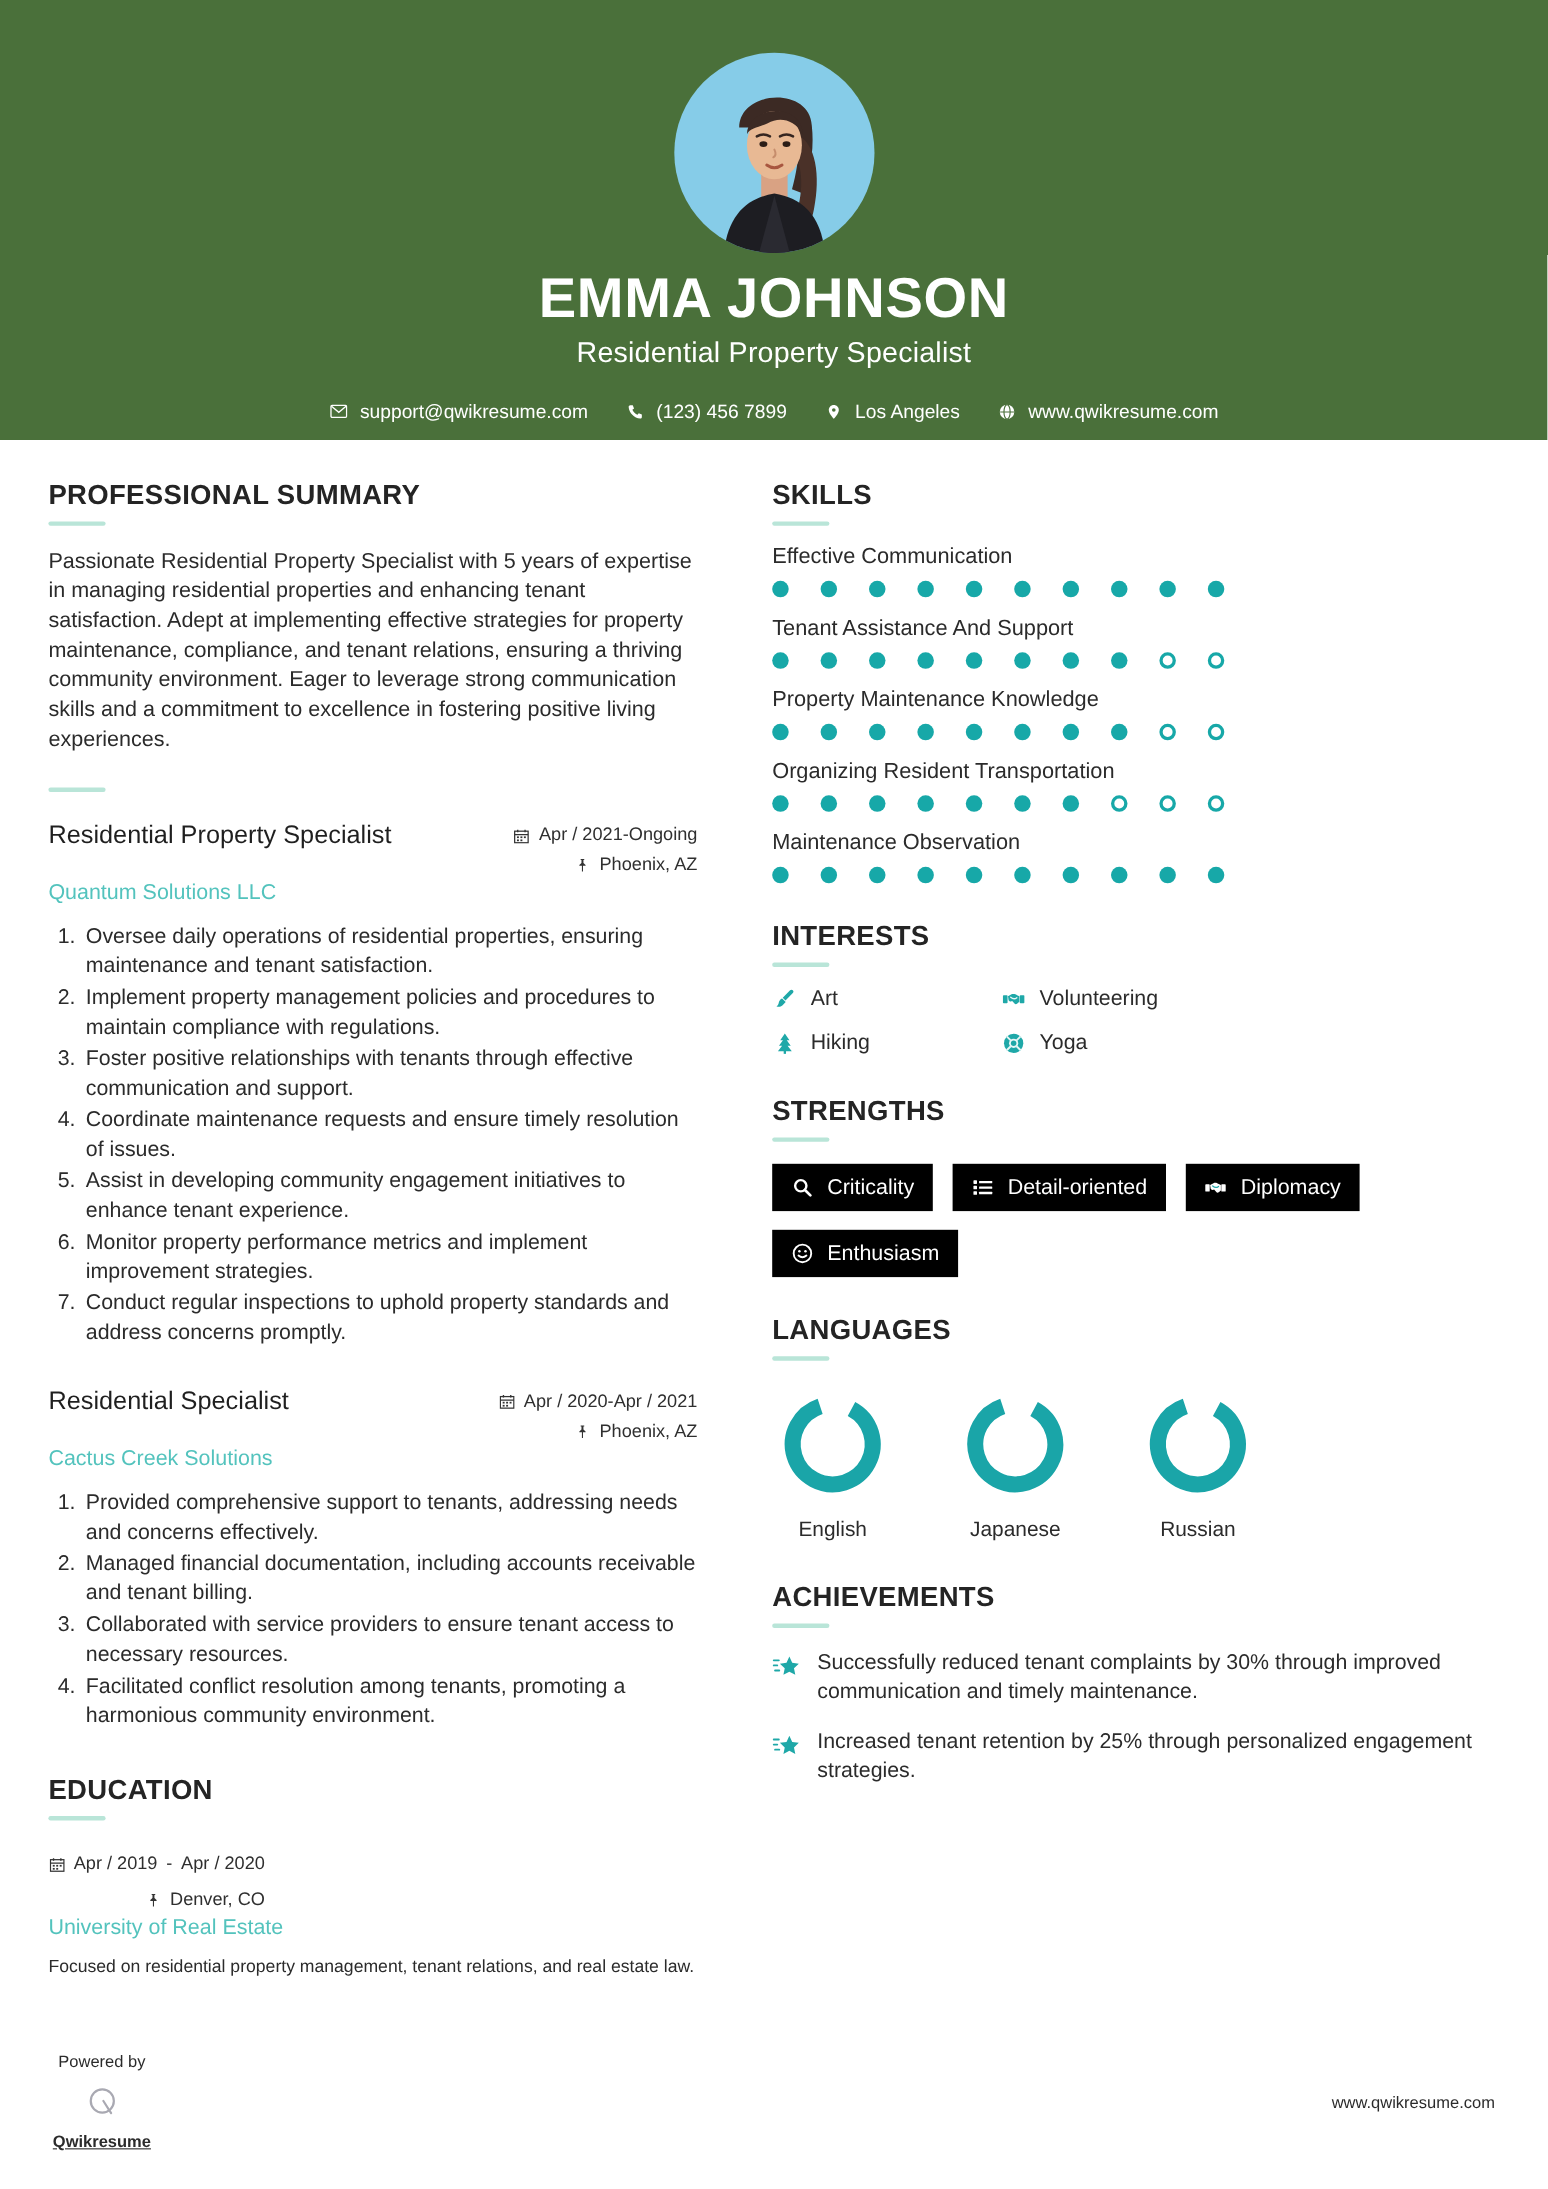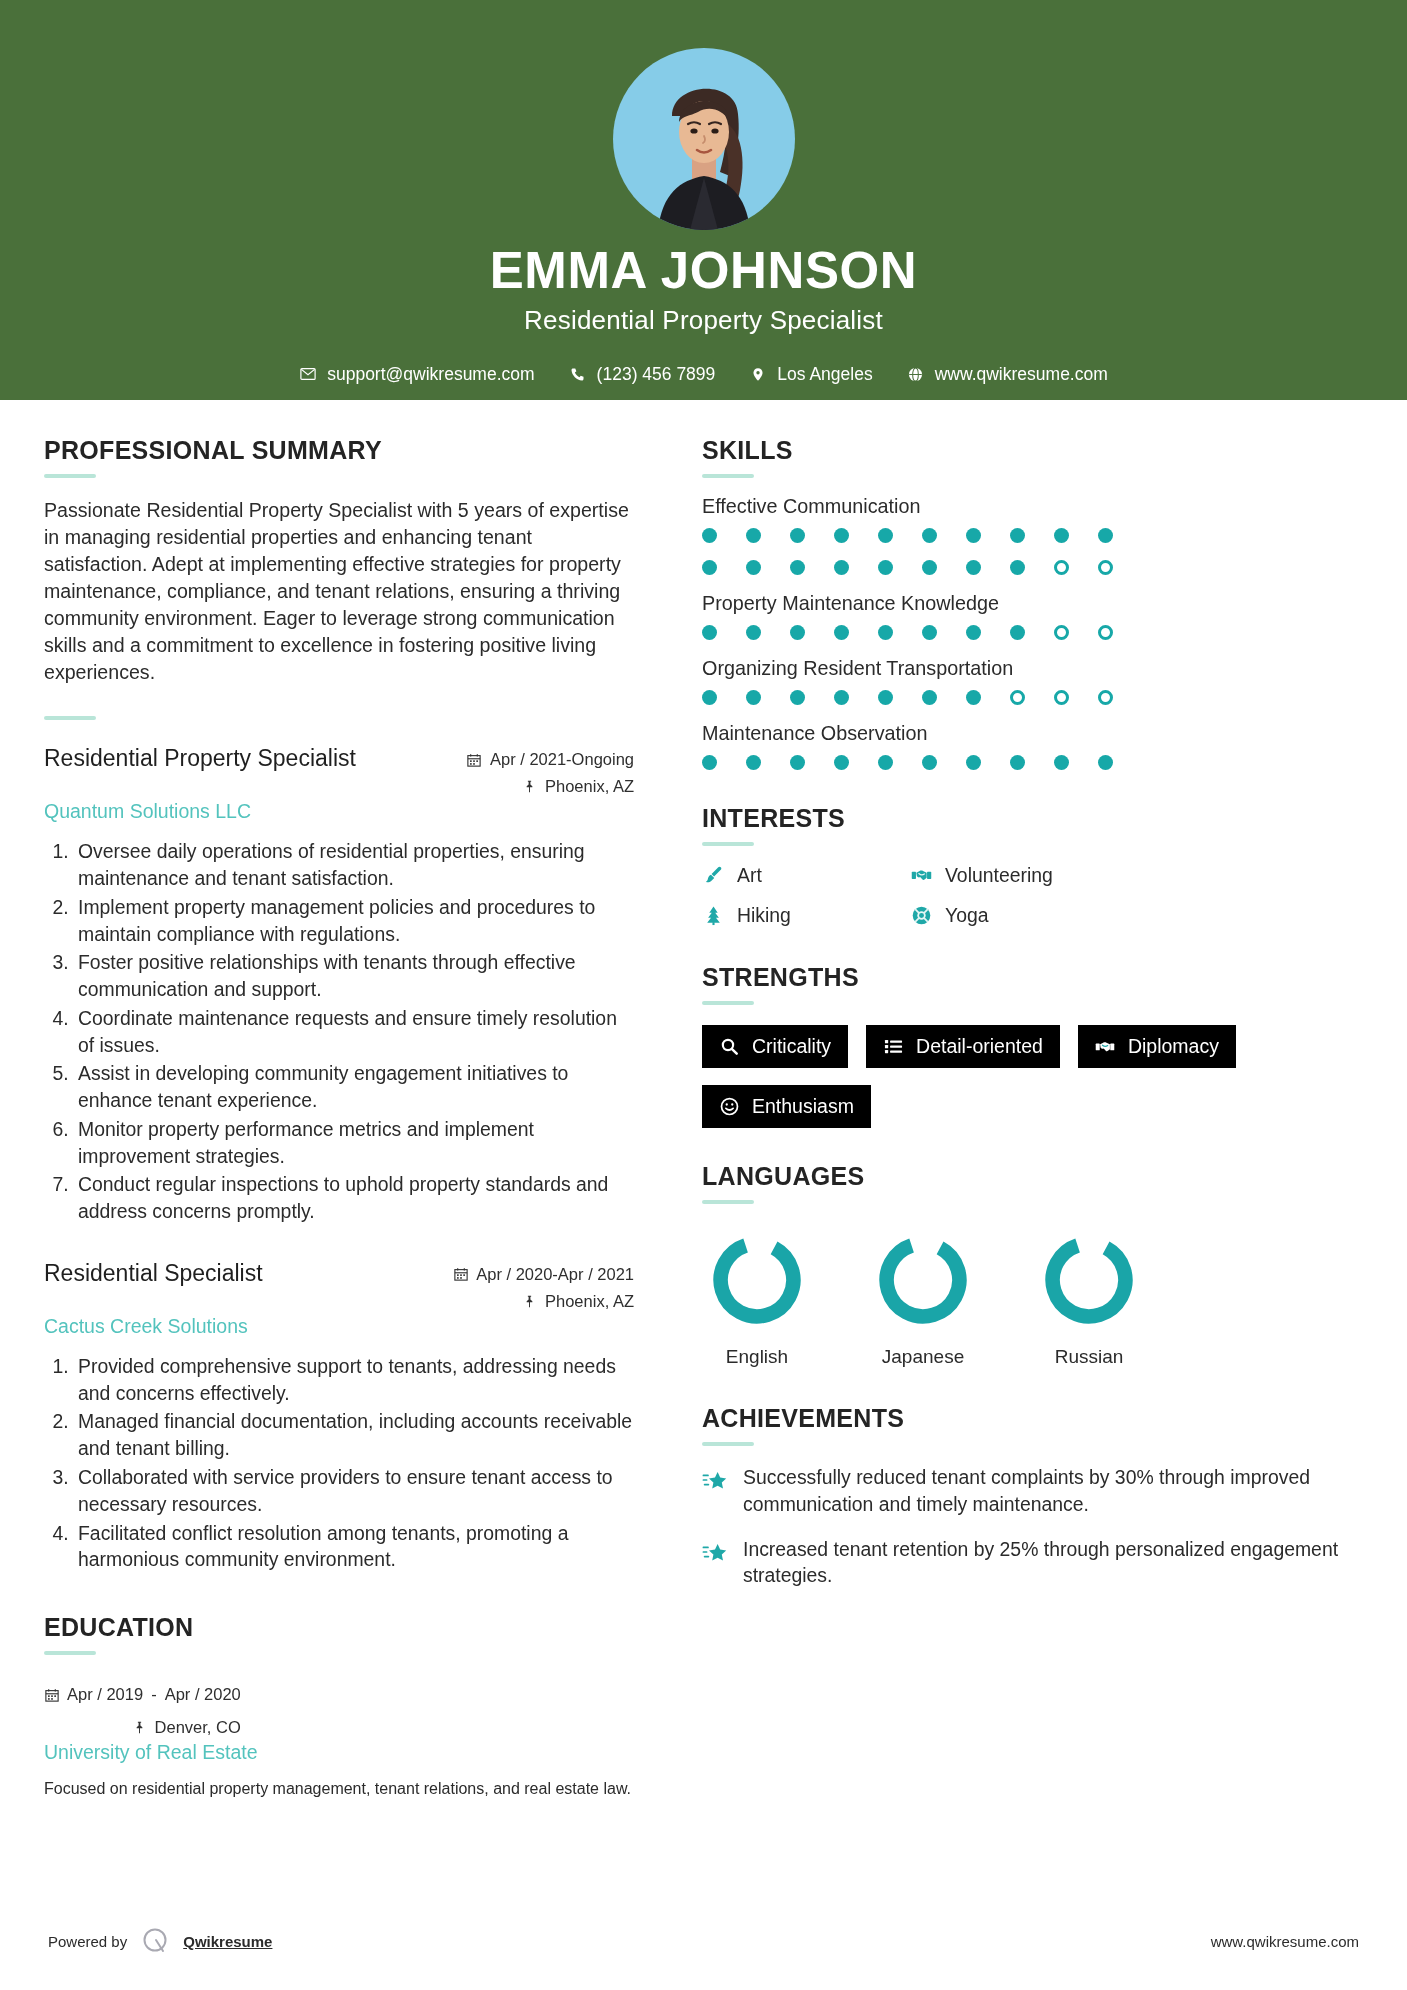--- a/index.html
+++ b/index.html
@@ -477,6 +477,7 @@
             </div>
         </div>
         <div class="skill">
+          <div class="skill-name">Tenant Assistance And Support</div>
           <div class="dots">
               <span class="dot-slot">
                 <span class="dot"></span>

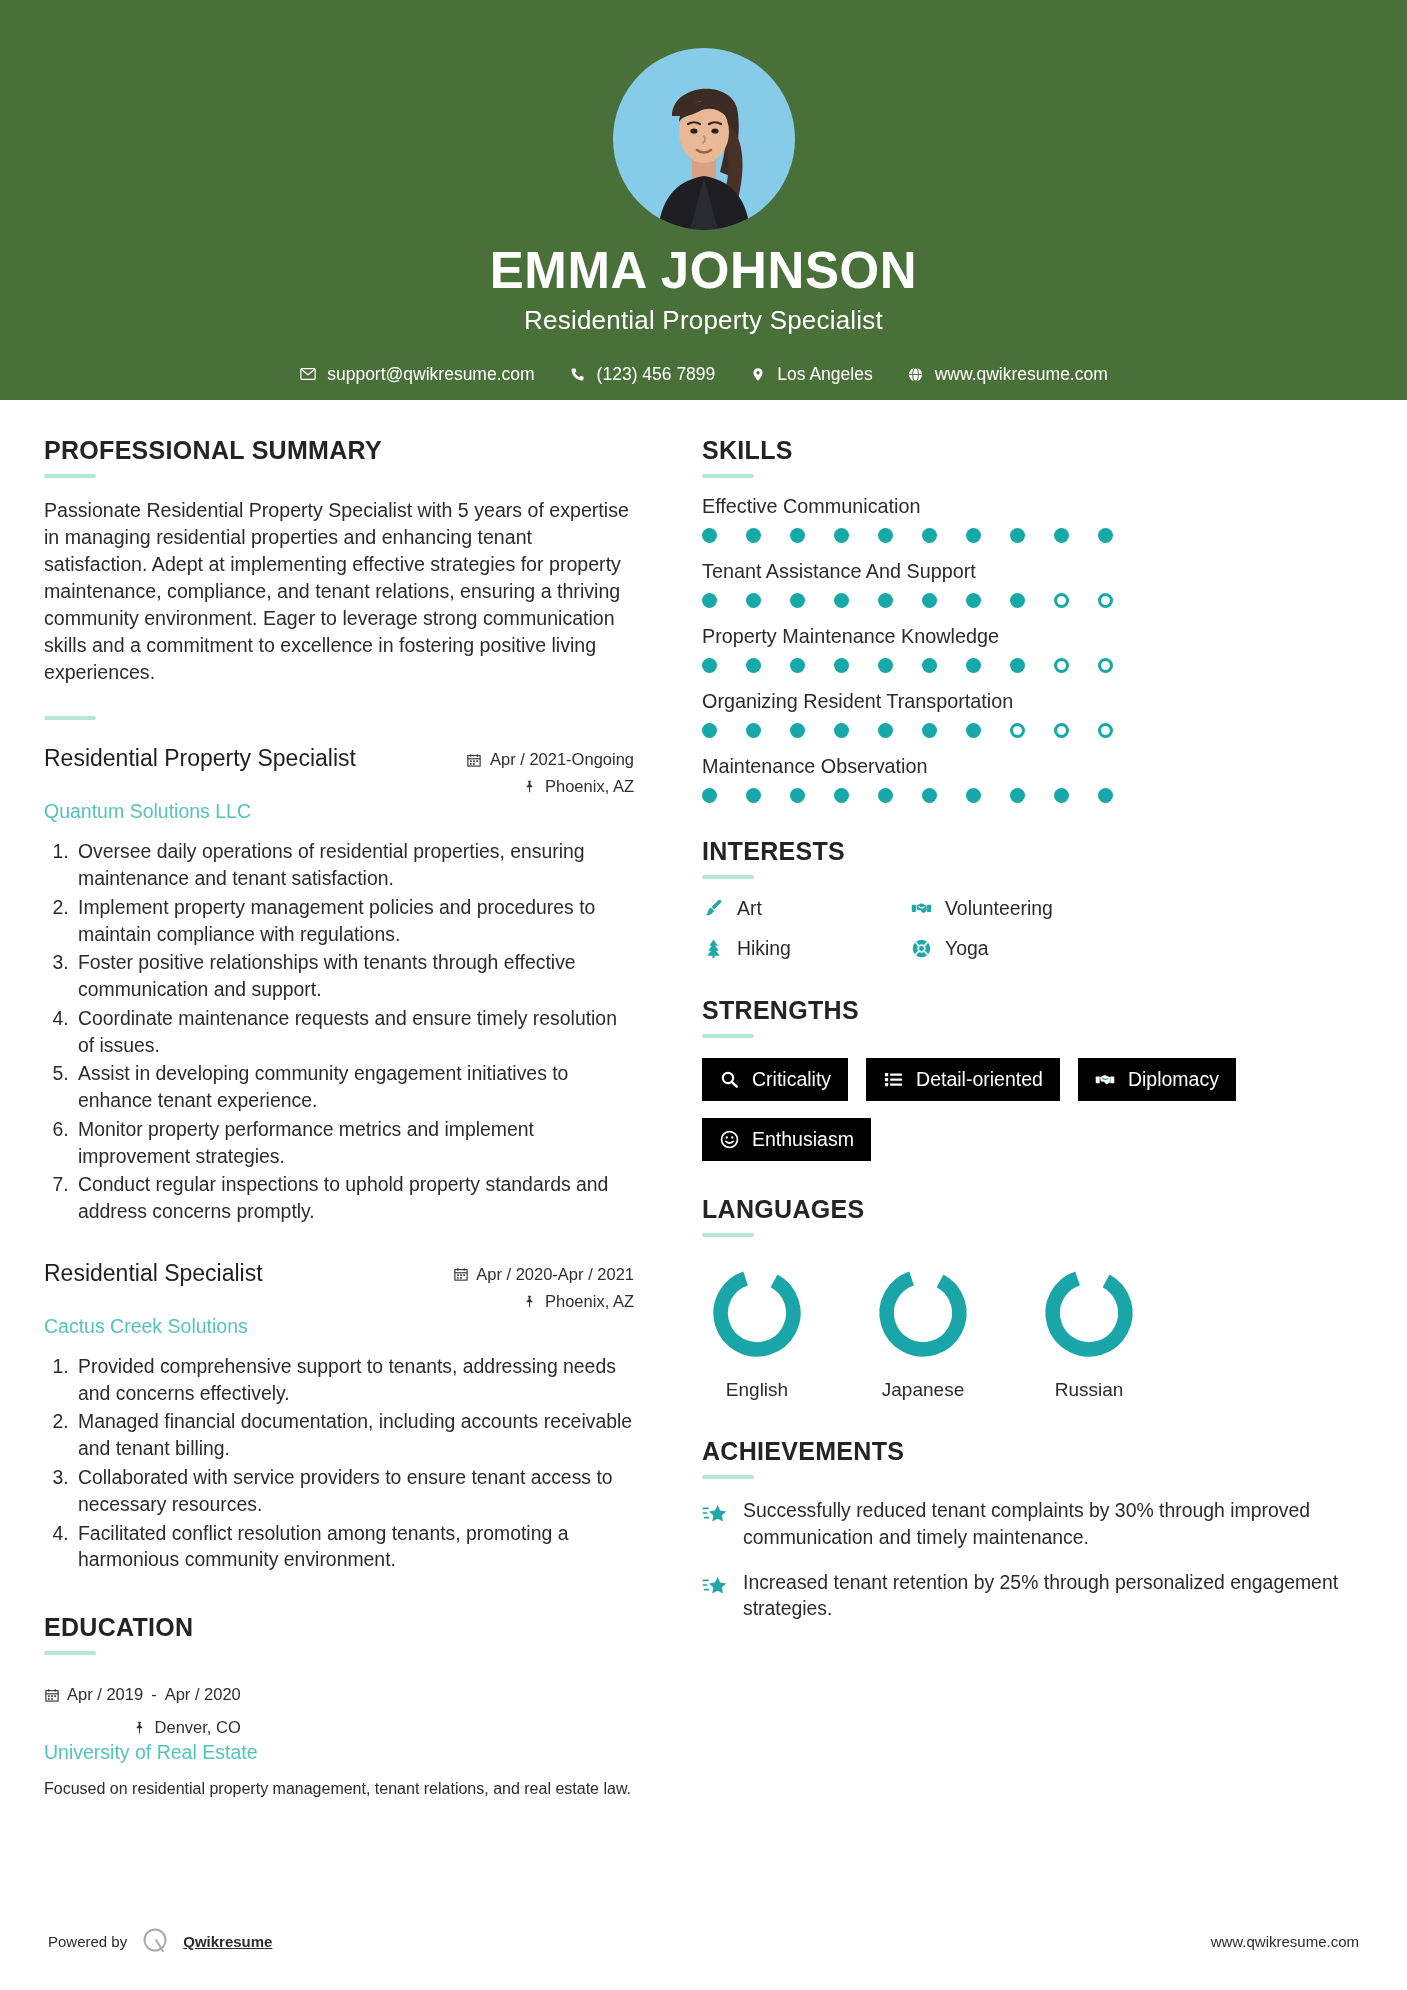--- a/index.html
+++ b/index.html
@@ -212,7 +212,7 @@
     font-size: 15px;
     color: #2b2b2b;
   }
-  .powered { display: flex; align-items: center; gap: 13px; }
+  .powered { display: flex; align-items: center; gap: 13px; flex-direction: column; }
   .q-logo { width: 30px; height: 30px; display: inline-flex; }
   .qwik-link { text-decoration: underline; color: #2b2b2b; font-weight: 600; }
   .foot-url { color: #2b2b2b; }

